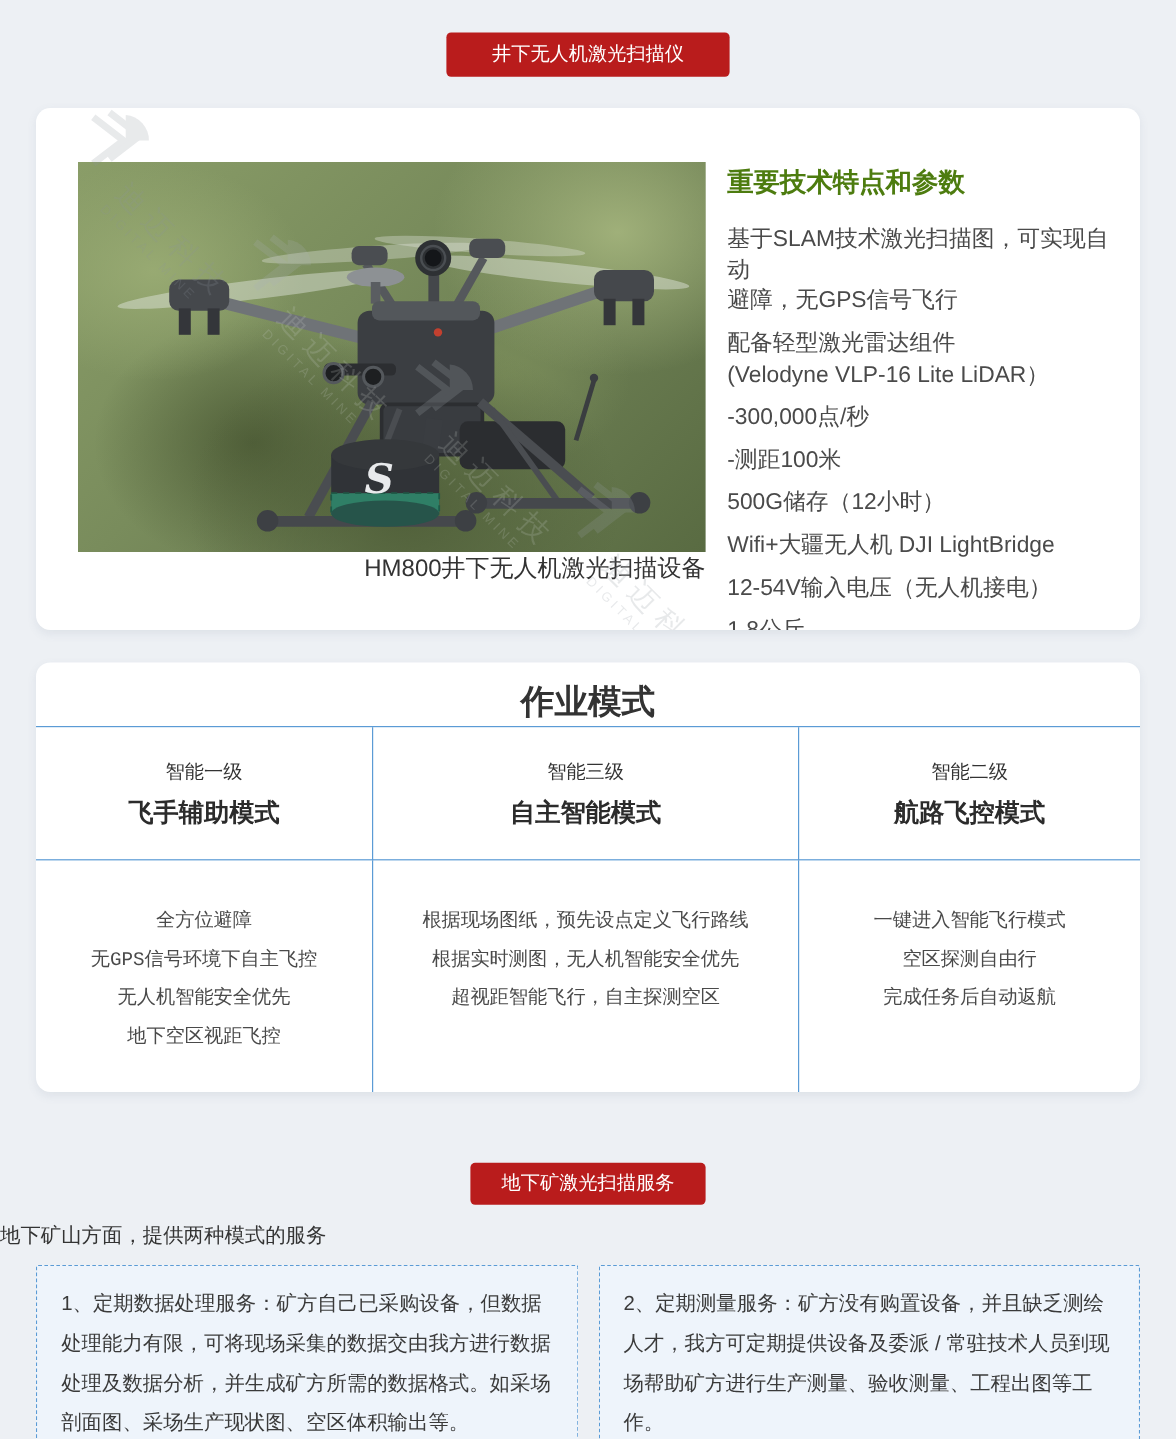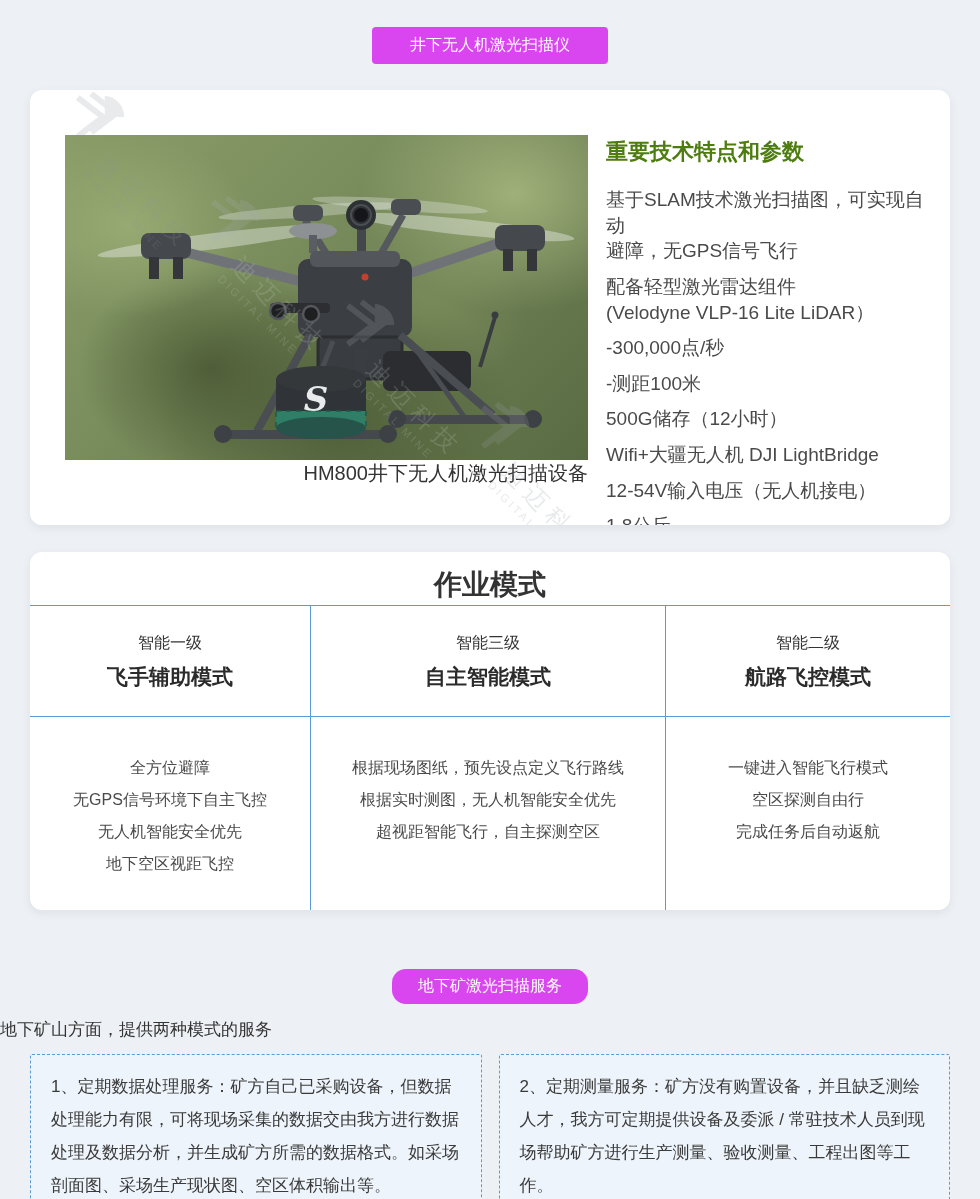--- a/index.html
+++ b/index.html
@@ -13,7 +13,7 @@
   
   .badge {
     display:block; width:-moz-fit-content; width:fit-content; margin:0 auto;
-    background:#d946ef; color:#fff; font-size:16px; text-align:left;
+    background:#b91c1c; color:#fff; font-size:16px; text-align:left;
     border:none; border-radius:4px; cursor:pointer;
     font-family:Liberation Mono, monospace;
   }

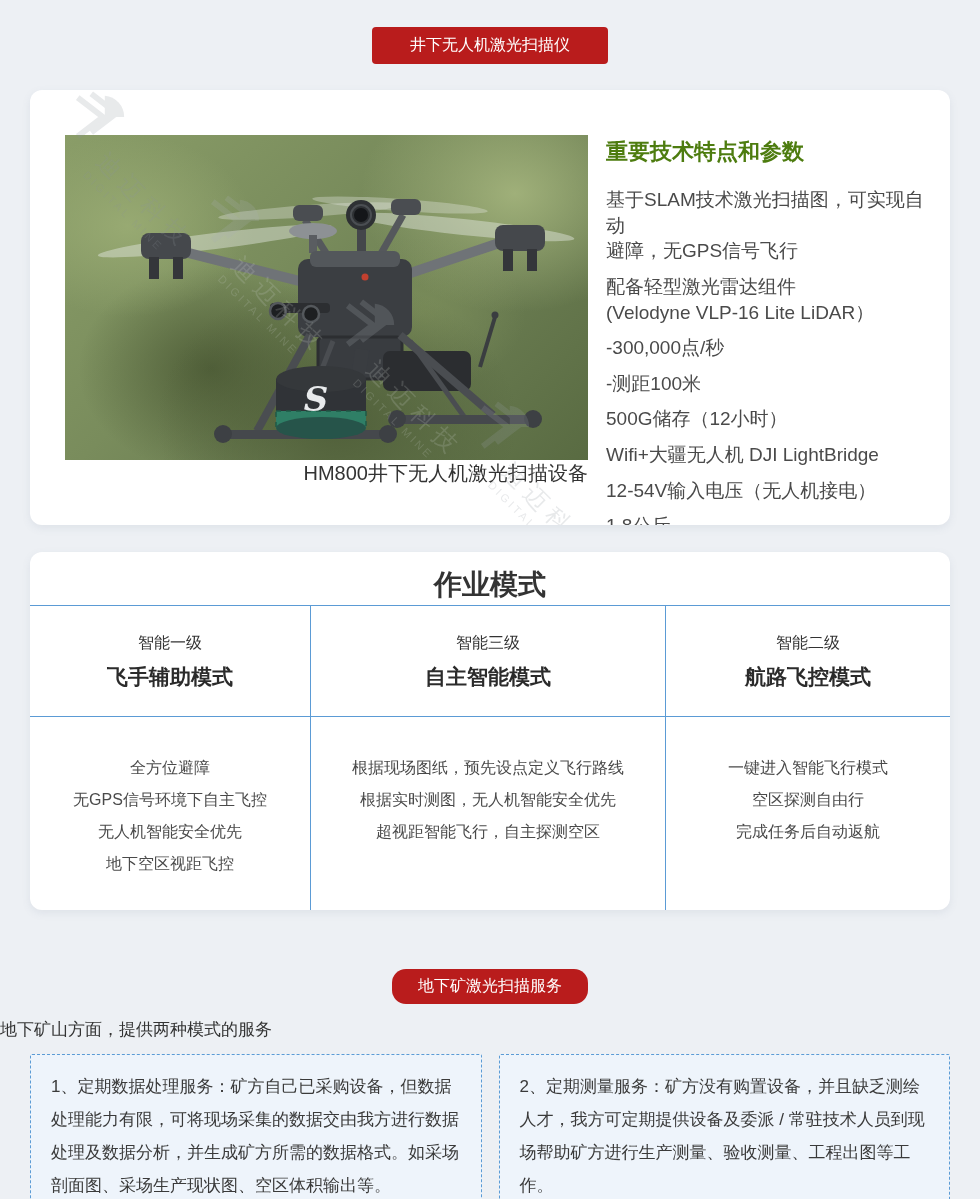--- a/index.html
+++ b/index.html
@@ -59,7 +59,7 @@
   .card-modes { margin-top:27px; overflow:hidden; }
   .modes-title { height:54px; line-height:65px; text-align:center; font-size:28px; color:#333; border-bottom:1px solid #5b9bd5; }
   .modes-grid { display:grid; grid-template-columns:280fr 355fr 285fr; }
-  .modes-grid .cell { text-align:center; }
+  .modes-grid .cell { text-align:center;font-family:Liberation Mono, monospace; }
   .modes-grid .cell + .cell { border-left:1px solid #5b9bd5; }
   .modes-head .cell { padding:27px 8px 25px; border-bottom:1px solid #5b9bd5; }
   .mode-level { font-size:16px; color:#333; margin-bottom:9px; }

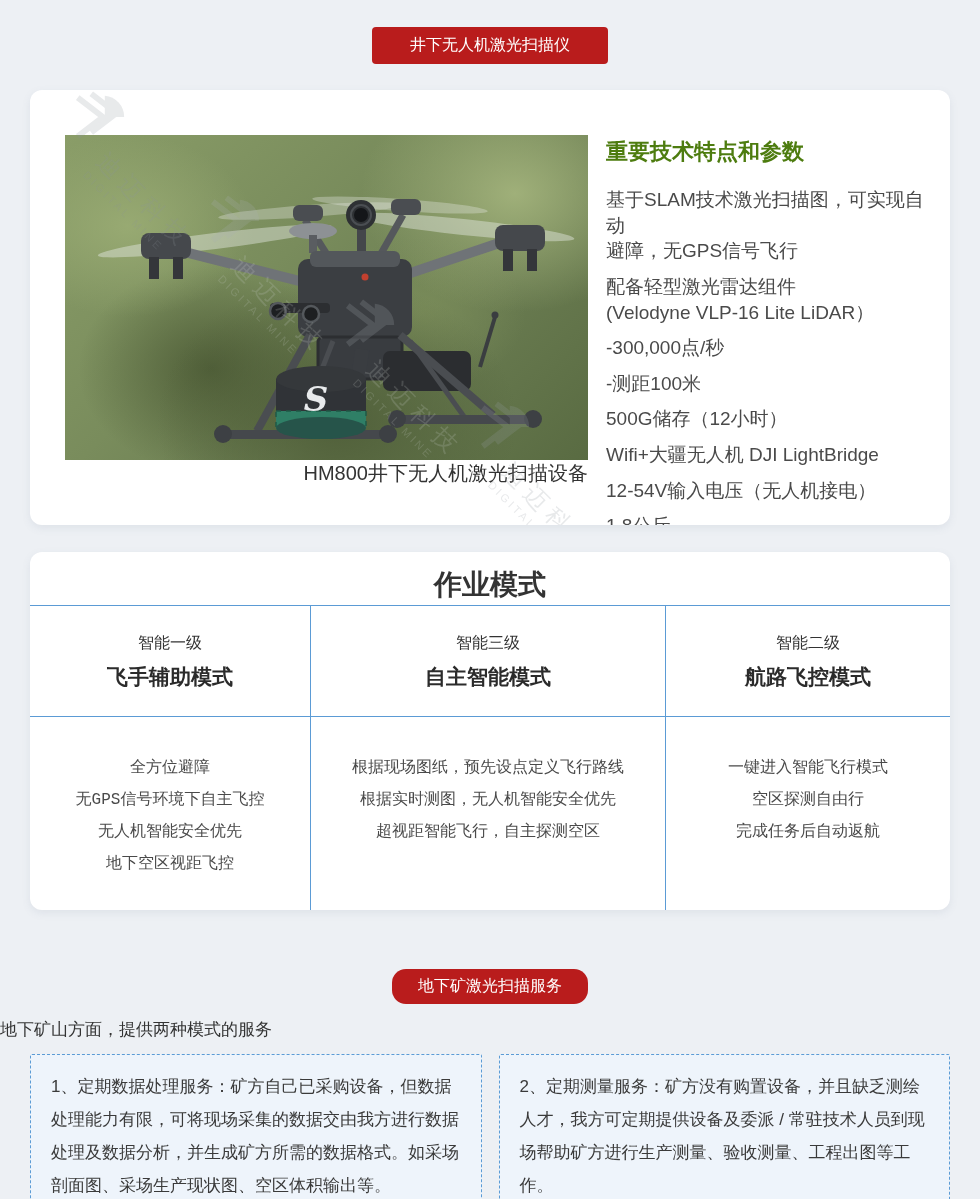--- a/index.html
+++ b/index.html
@@ -18,7 +18,7 @@
     font-family:Liberation Mono, monospace;
   }
   .badge-top { margin-top:27px; padding:8px 38px; }
-  .badge-bottom { margin-top:59px; padding:7px 26px;border-radius:14px; }
+  .badge-bottom { margin-top:59px; padding:7px 26px; }
 
   
   .card {

